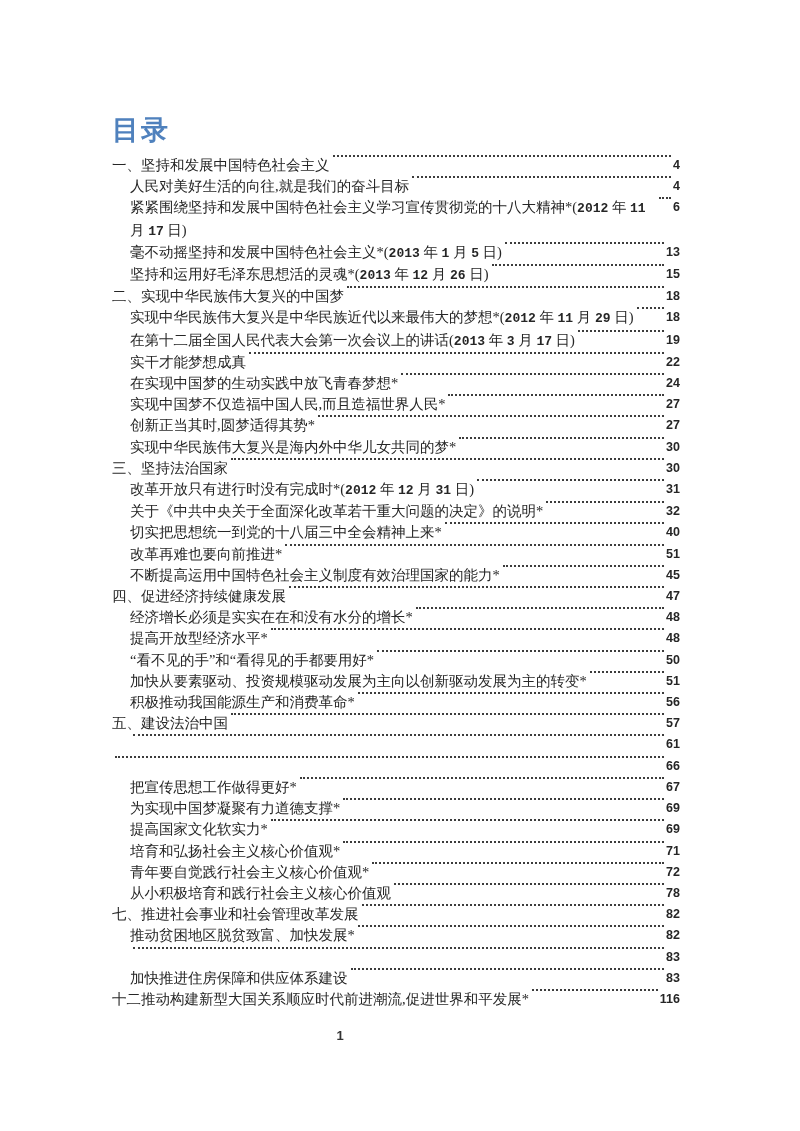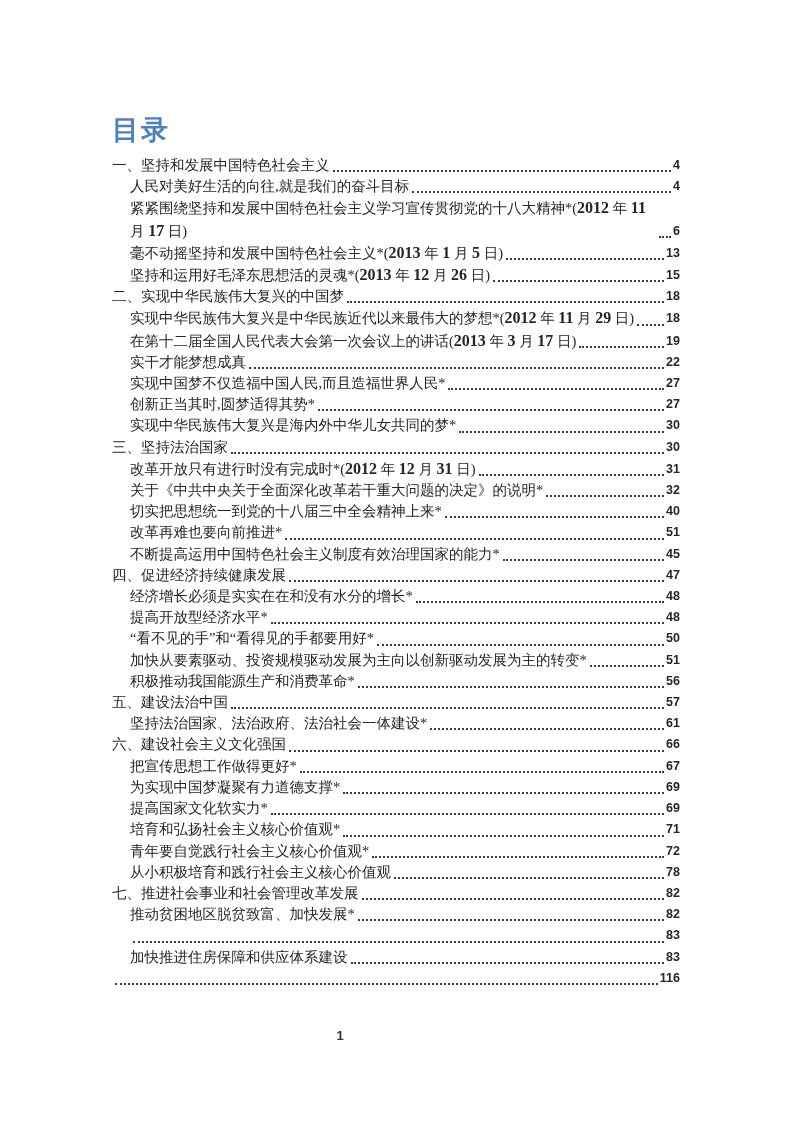--- a/index.html
+++ b/index.html
@@ -36,7 +36,7 @@
   }
   .toc-row {
     display: flex;
-    align-items: flex-end;
+    align-items: flex-start;
     font-size: 14.5px;
     line-height: 21.2px;
   }

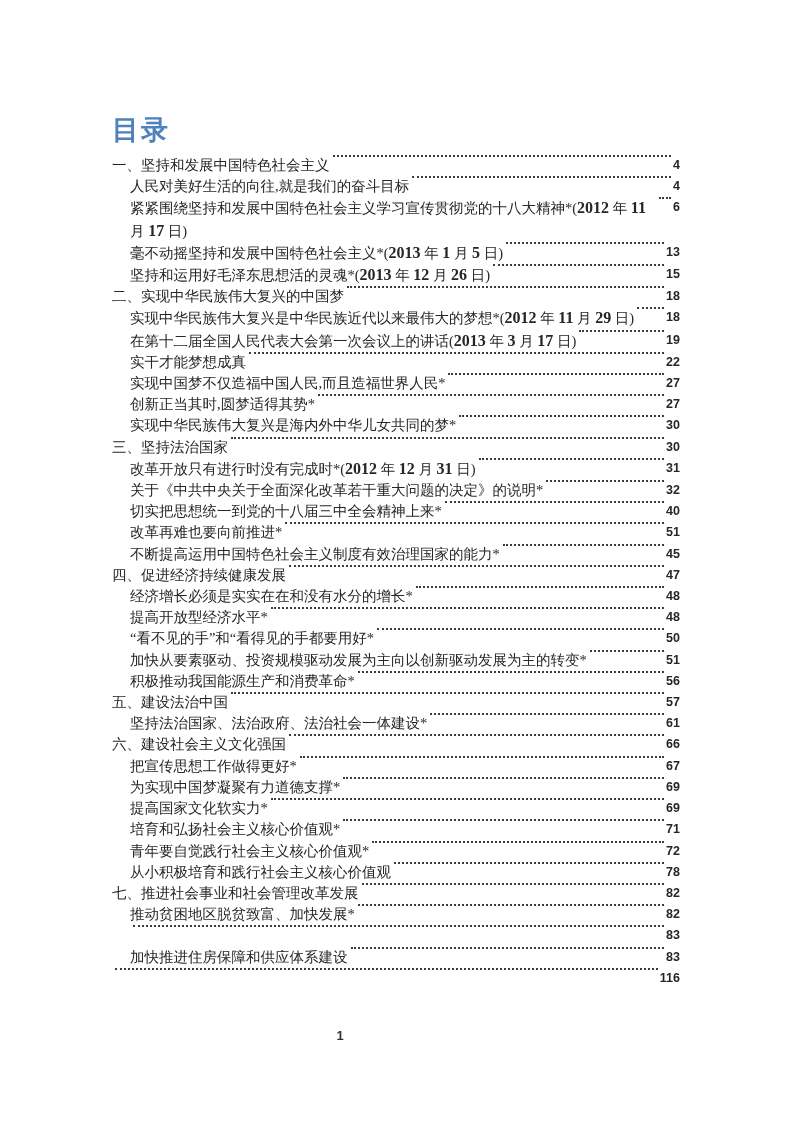--- a/index.html
+++ b/index.html
@@ -61,9 +61,9 @@
     letter-spacing: 0;
   }
   .num {
-    font-family: Liberation Serif, serif;
+    font-family: Liberation Mono, monospace;
     font-weight: 700;
-    font-size: 16px;
+    font-size: 13px;
   }
   .page-footer {
     position: absolute;

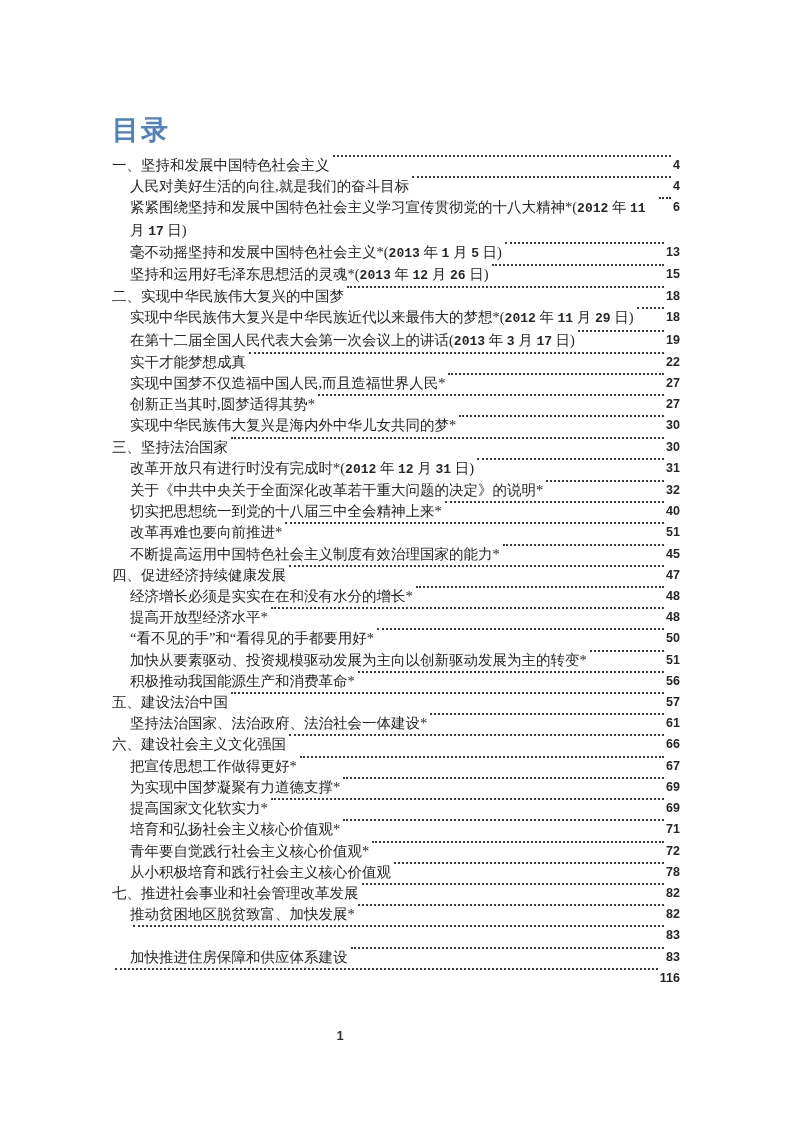--- a/index.html
+++ b/index.html
@@ -131,6 +131,11 @@
     <span class="pg">22</span>
   </li>
       <li class="toc-row lvl2">
+    <span class="t">在实现中国梦的生动实践中放飞青春梦想*</span>
+    <span class="leader"></span>
+    <span class="pg">24</span>
+  </li>
+      <li class="toc-row lvl2">
     <span class="t">实现中国梦不仅造福中国人民,而且造福世界人民*</span>
     <span class="leader"></span>
     <span class="pg">27</span>

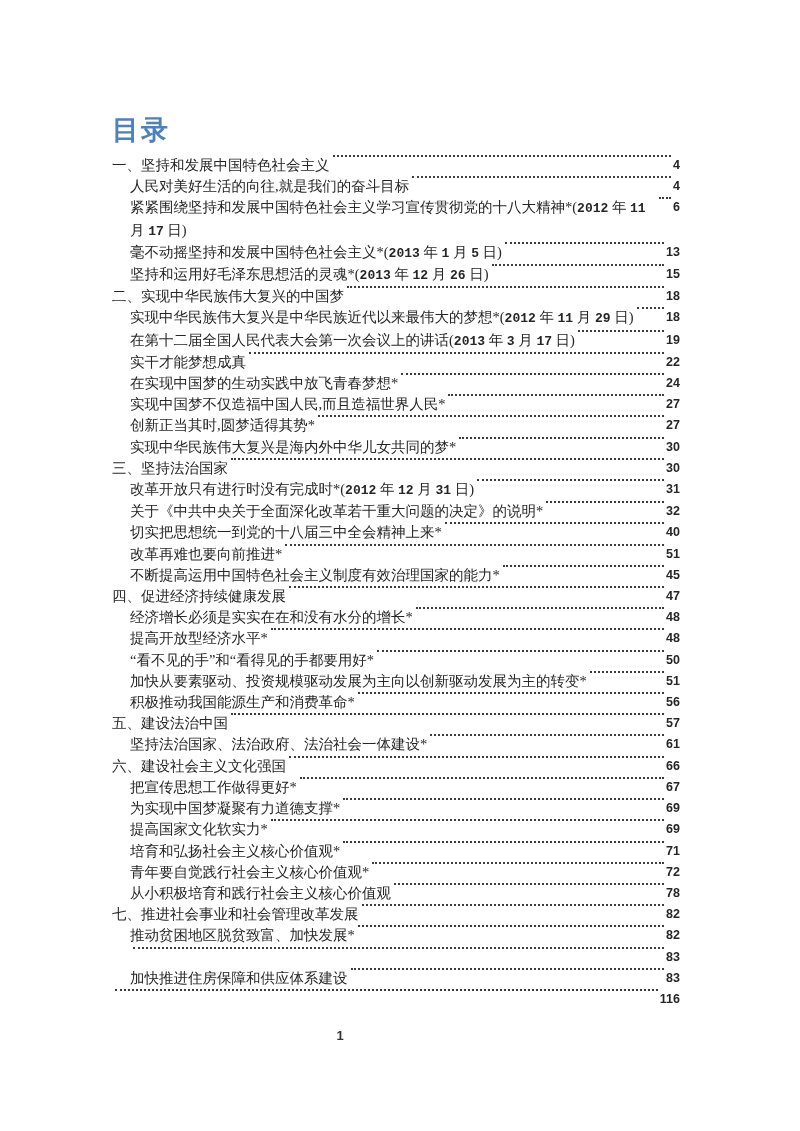--- a/index.html
+++ b/index.html
@@ -216,7 +216,6 @@
     <span class="pg">57</span>
   </li>
       <li class="toc-row lvl2">
-    <span class="t">坚持法治国家、法治政府、法治社会一体建设*</span>
     <span class="leader"></span>
     <span class="pg">61</span>
   </li>

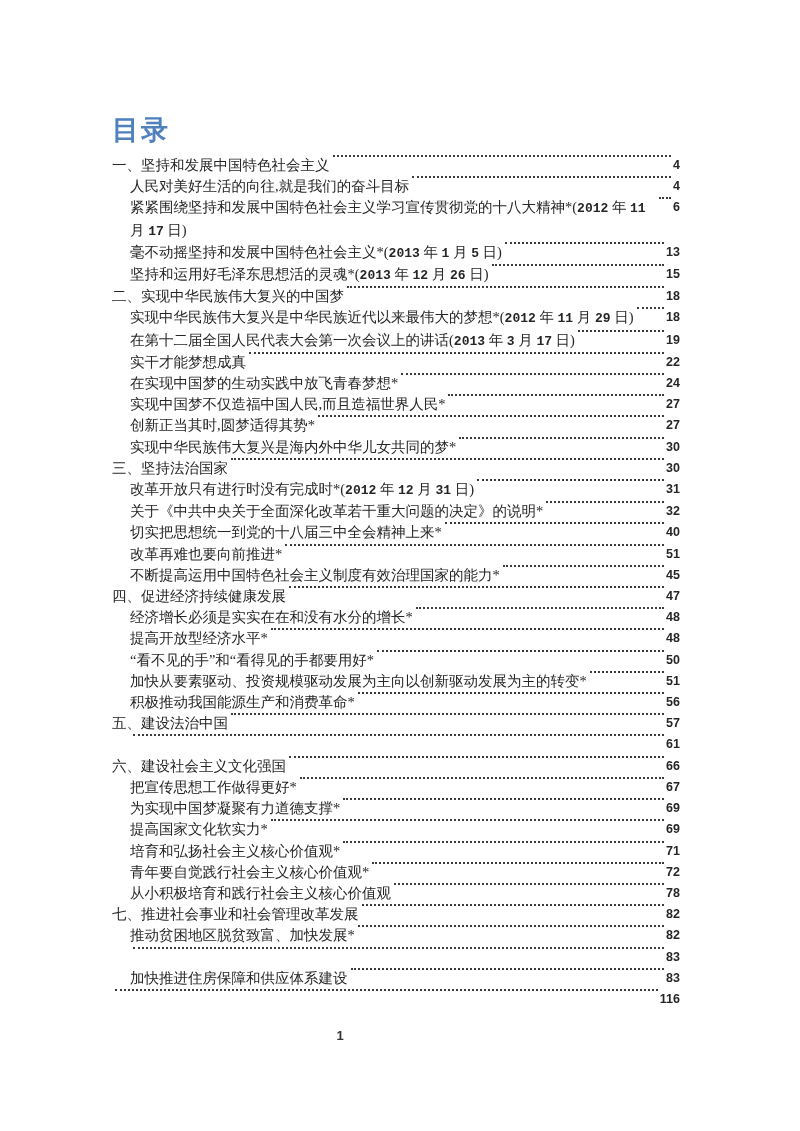--- a/index.html
+++ b/index.html
@@ -220,7 +220,6 @@
     <span class="pg">61</span>
   </li>
       <li class="toc-row lvl1">
-    <span class="t">六、建设社会主义文化强国</span>
     <span class="leader"></span>
     <span class="pg">66</span>
   </li>

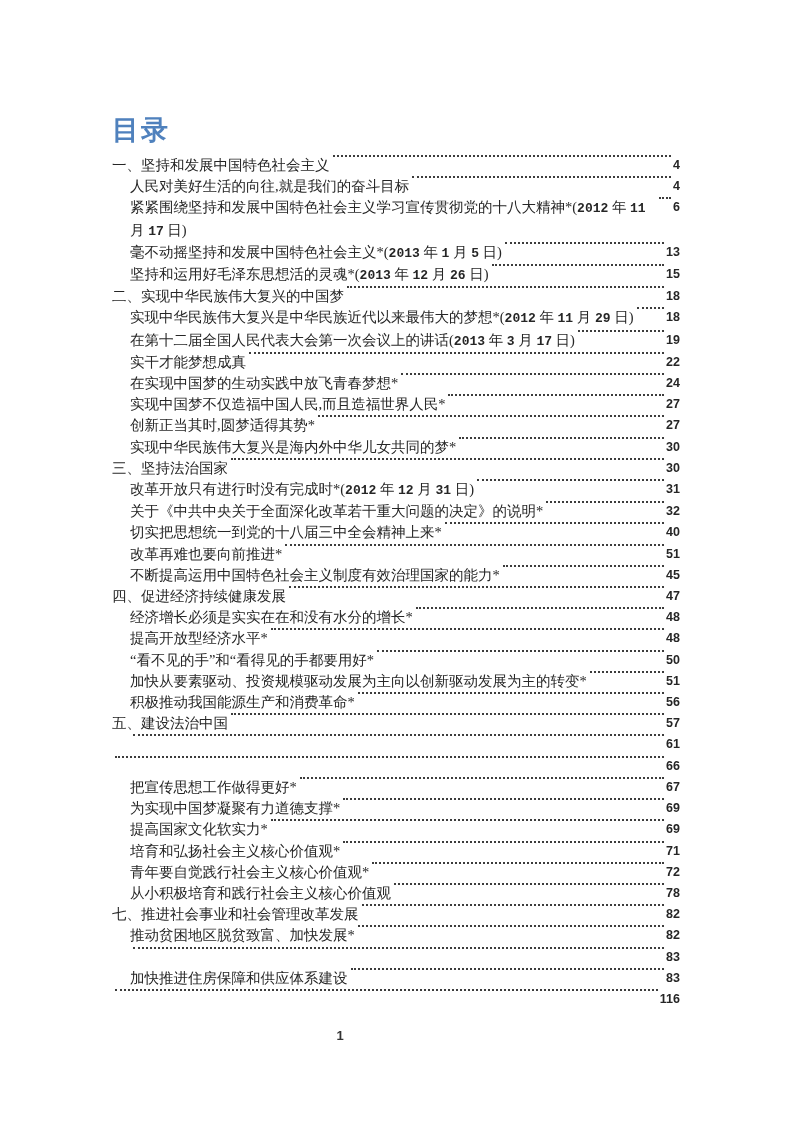--- a/index.html
+++ b/index.html
@@ -273,6 +273,7 @@
     <span class="pg">83</span>
   </li>
       <li class="toc-row lvl1">
+    <span class="t">十二推动构建新型大国关系顺应时代前进潮流,促进世界和平发展*</span>
     <span class="leader"></span>
     <span class="pg">116</span>
   </li>

